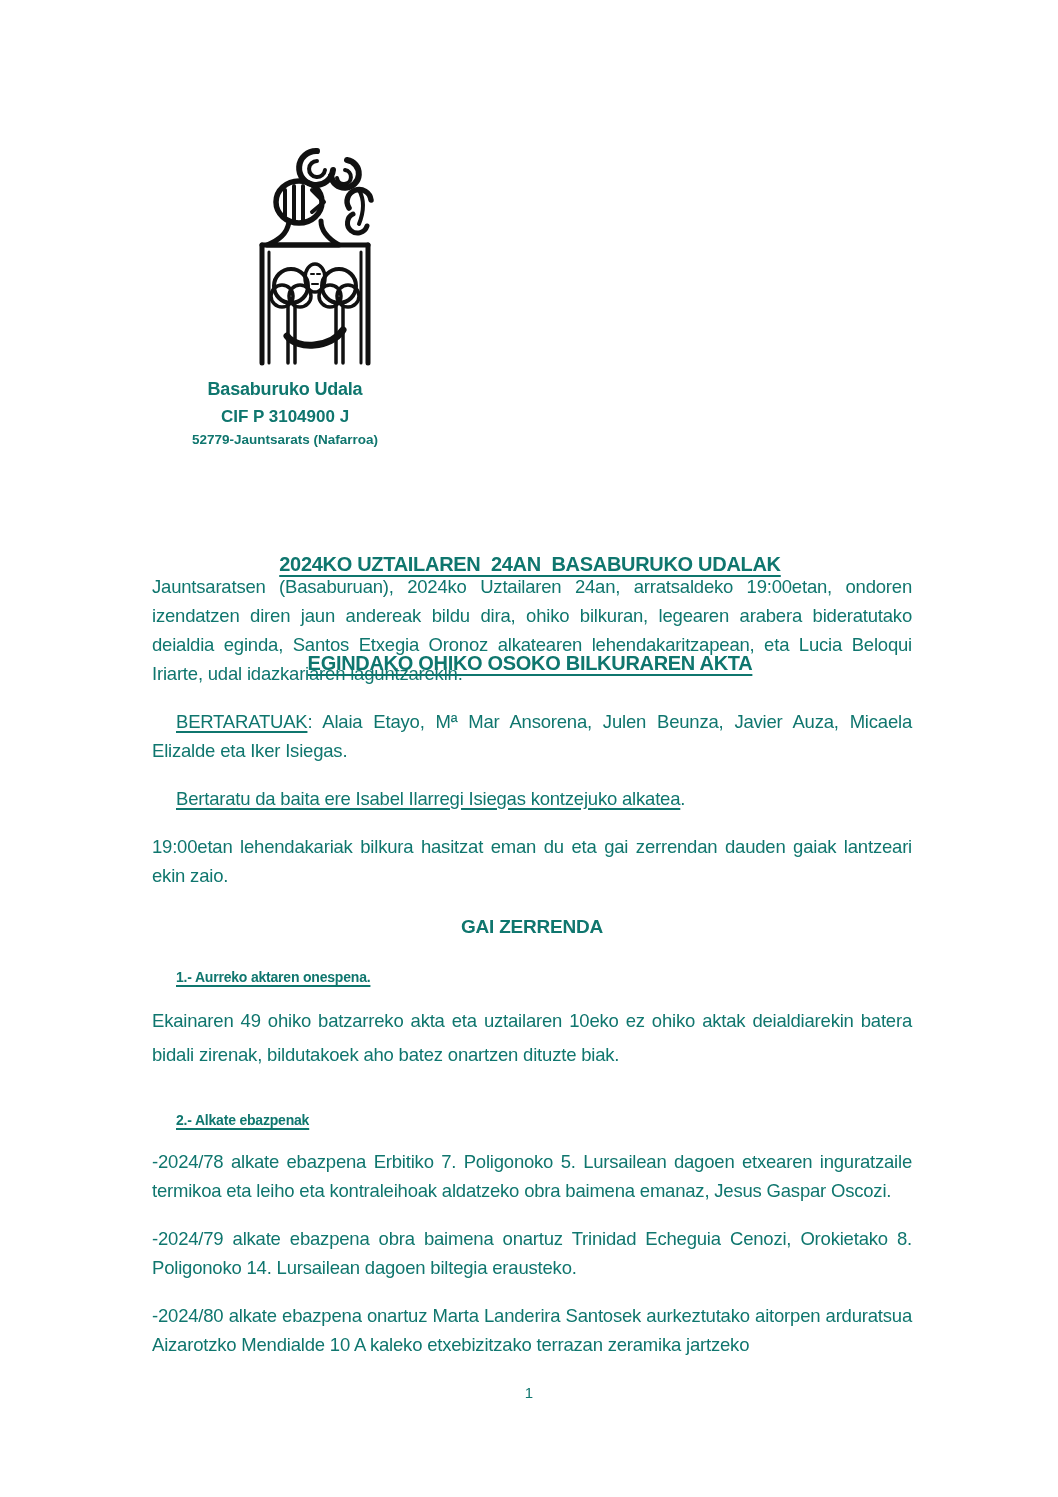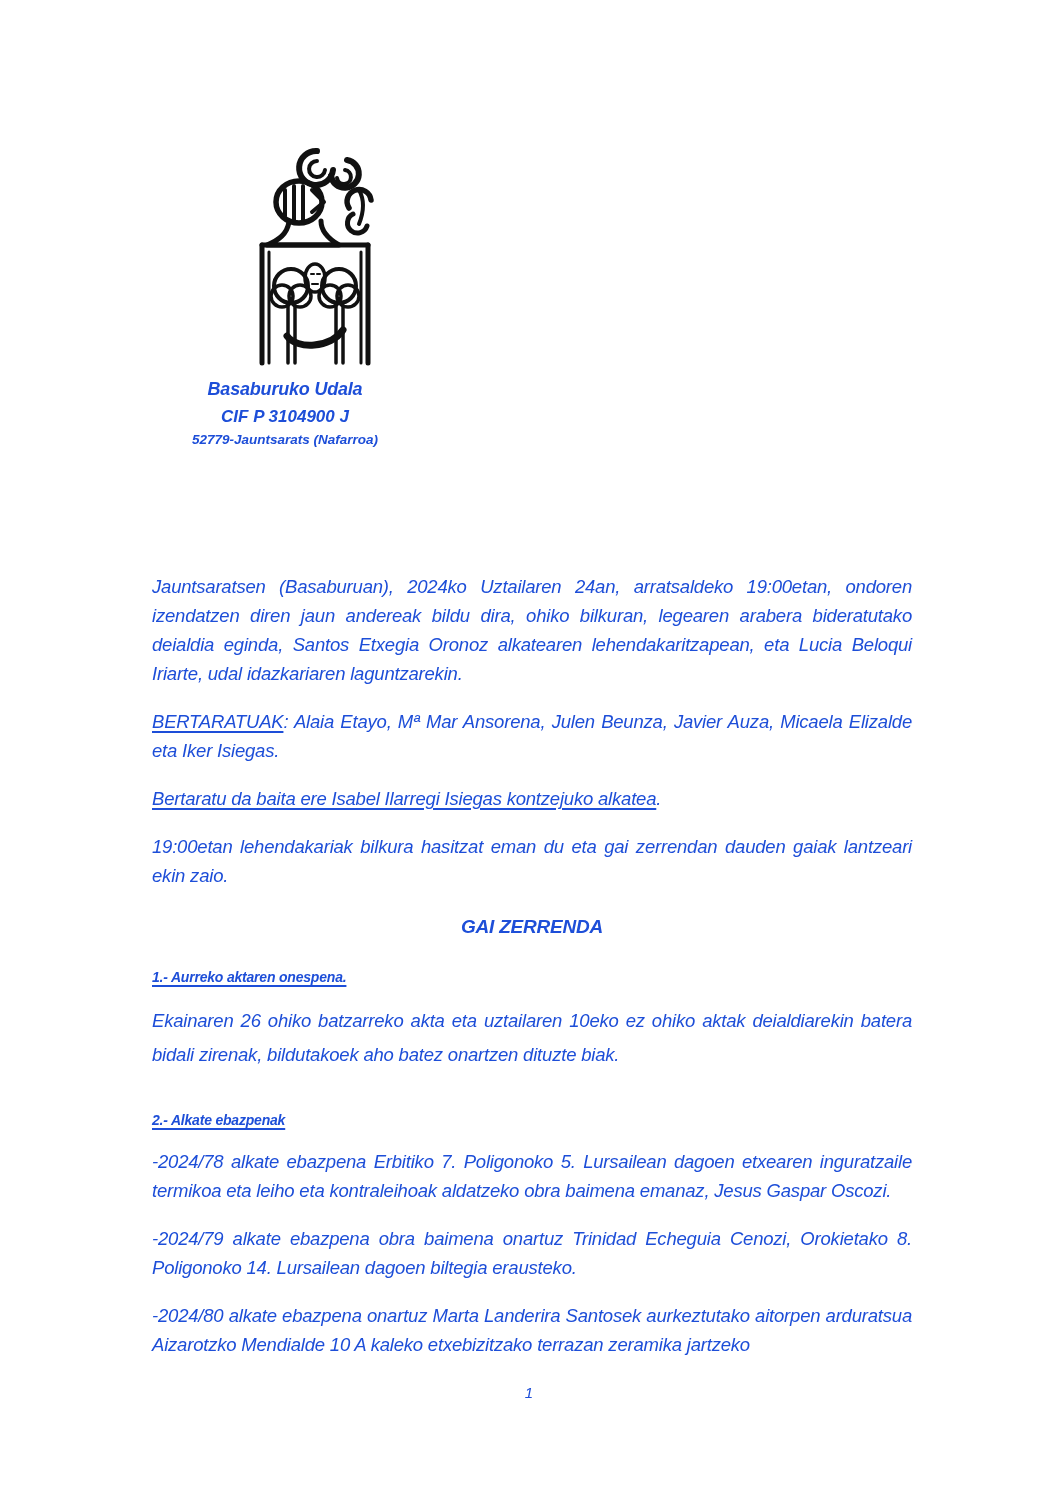--- a/index.html
+++ b/index.html
@@ -12,10 +12,9 @@
     width: 1058px;
     height: 1497px;
     background: #ffffff;
-    color: #1d4ed8;
+    color: #0f766e;
     font-family: "Liberation Sans", sans-serif;
     overflow: hidden;
-    font-style: italic;
   }
   
   .logo-wrap {

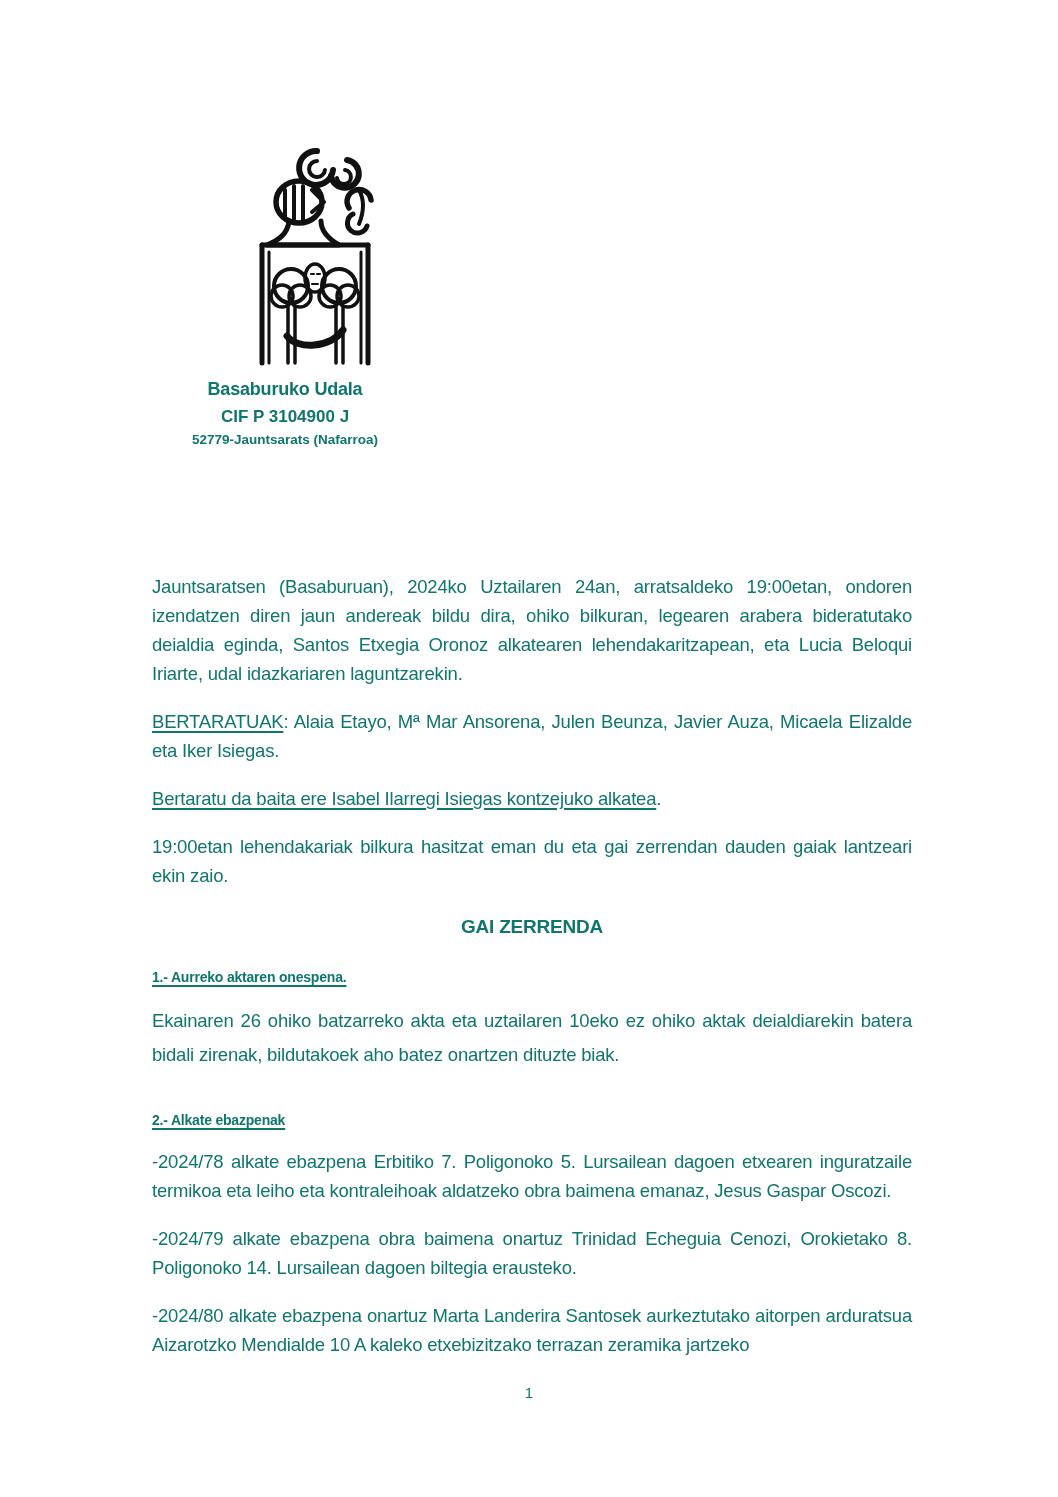--- a/index.html
+++ b/index.html
@@ -162,6 +162,10 @@
     <div class="org-address">52779-Jauntsarats (Nafarroa)</div>
   </div>
 
+  <div class="doc-title">
+    <div><span class="u">2024KO UZTAILAREN  24AN  BASABURUKO UDALAK</span></div>
+    <div><span class="u">EGINDAKO OHIKO OSOKO BILKURAREN AKTA</span></div>
+  </div>
 
   <div class="doc-body">
 

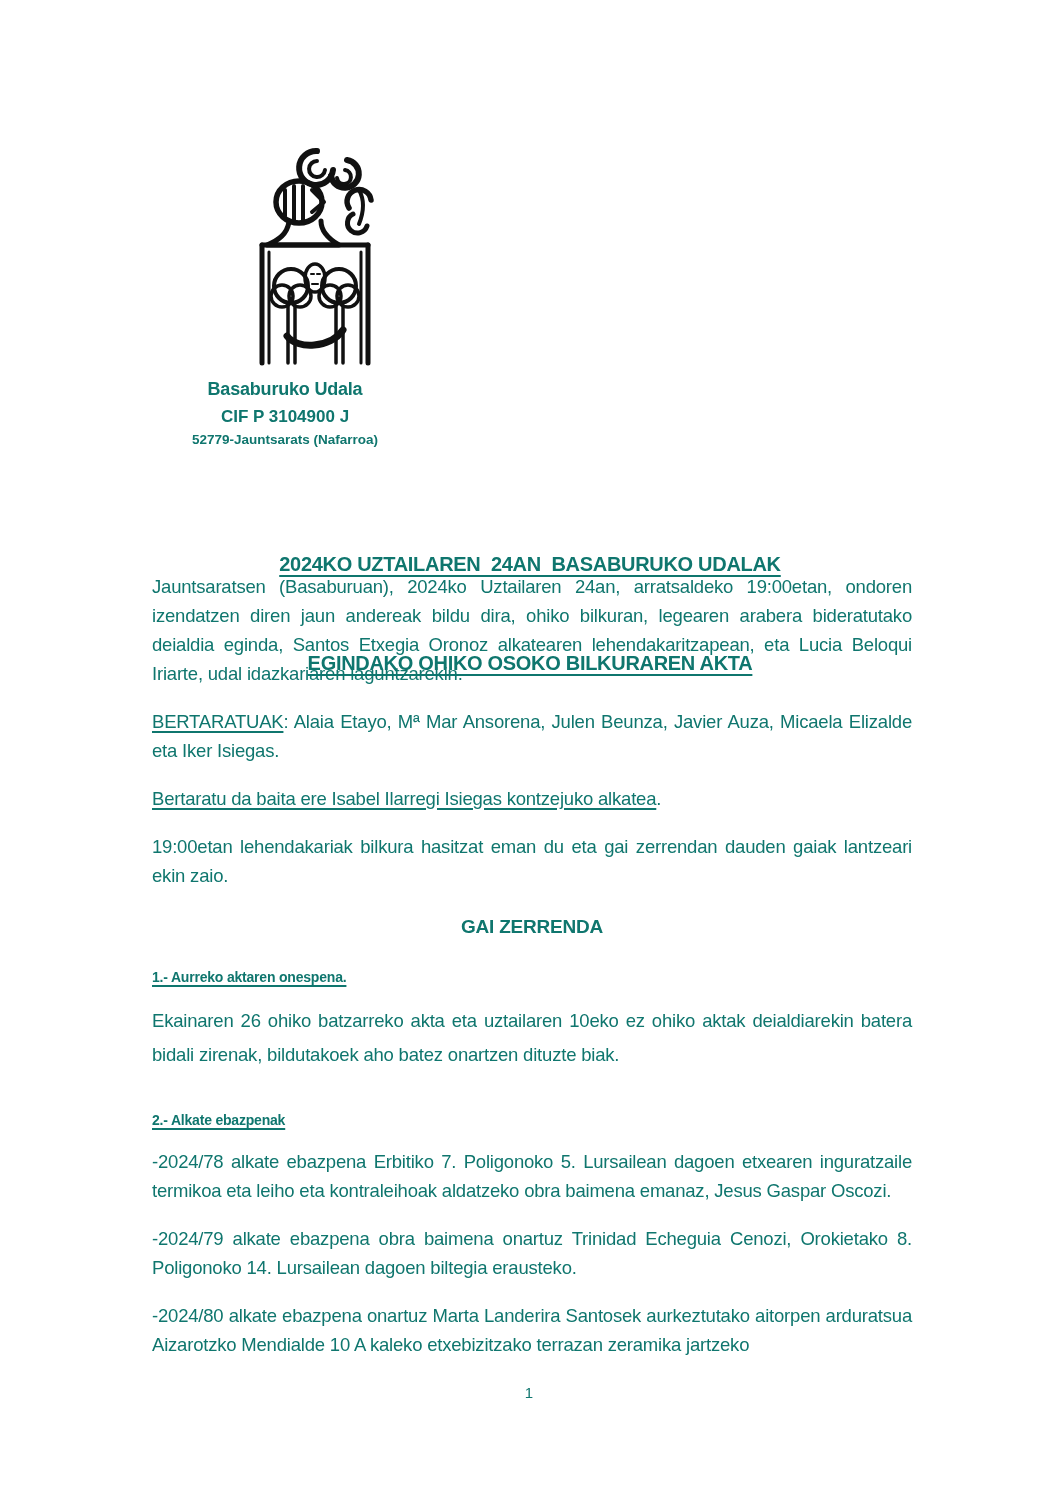--- a/index.html
+++ b/index.html
@@ -72,6 +72,7 @@
     text-decoration: underline;
     text-decoration-thickness: 1.5px;
     text-underline-offset: 3px;
+    margin-left: 24px;
   }
   .agenda-heading {
     text-align: center;

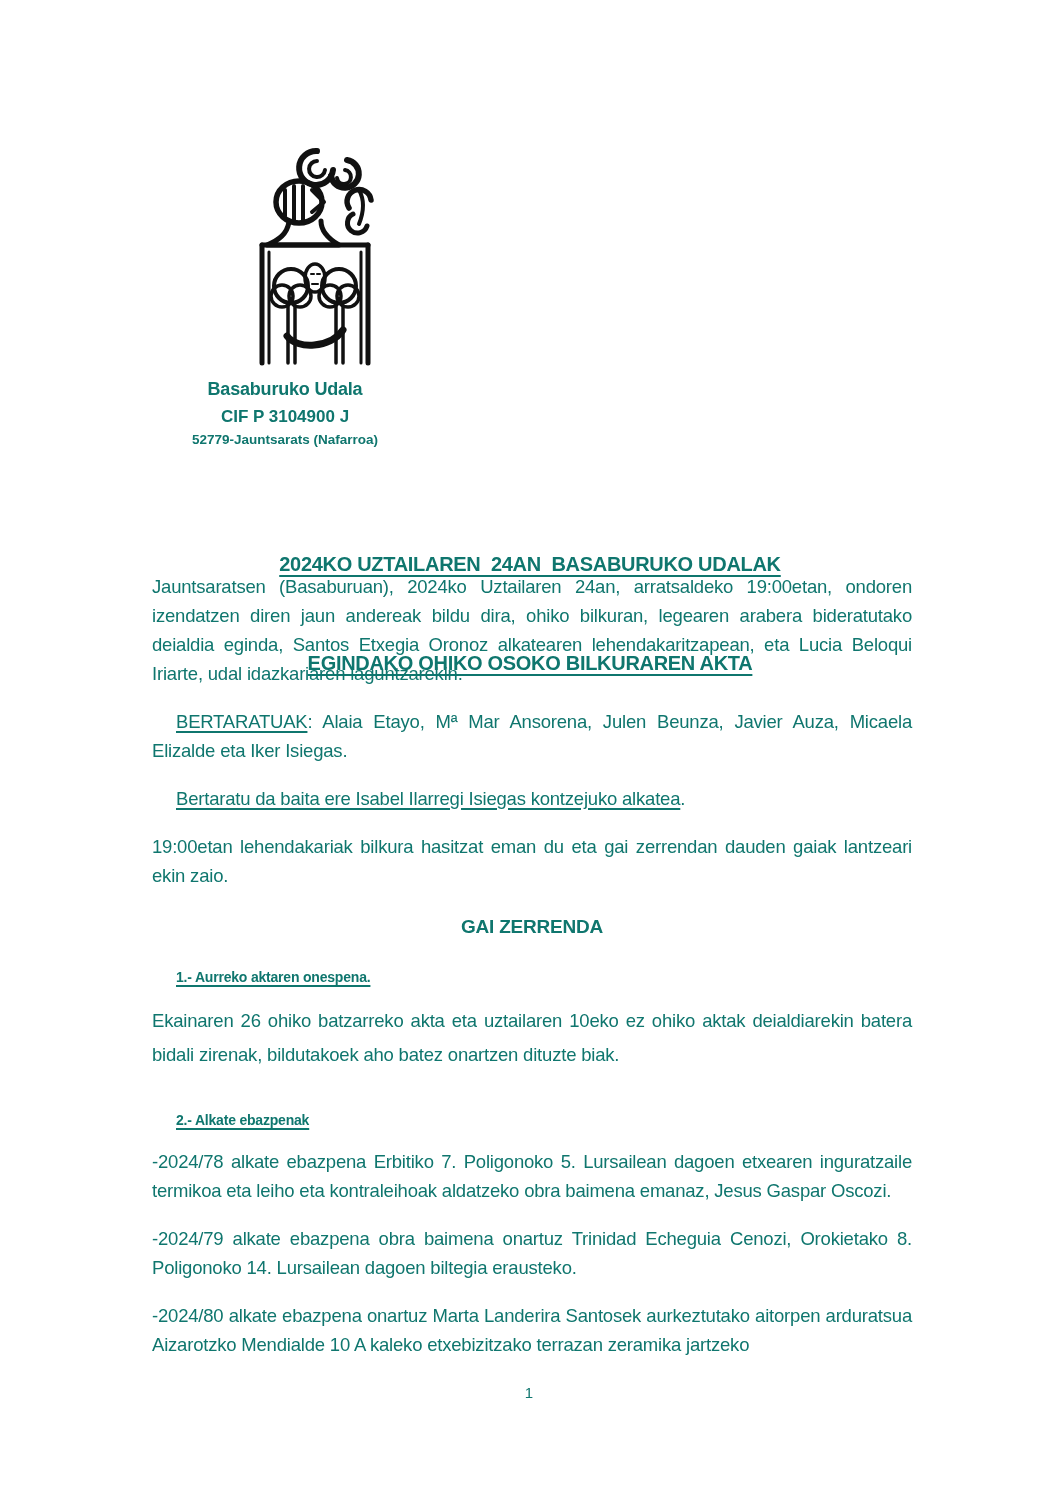--- a/index.html
+++ b/index.html
@@ -182,7 +182,7 @@
 
     <div class="section-1">
       <div class="section-heading"><span class="u2">1.- Aurreko aktaren onespena.</span></div>
-      <p class="section-1-para">Ekainaren 26 ohiko batzarreko akta eta uztailaren 10eko ez ohiko aktak deialdiarekin batera bidali zirenak, bildutakoek aho batez onartzen dituzte biak.</p>
+      <p class="section-1-para">Ekainaren 49 ohiko batzarreko akta eta uztailaren 10eko ez ohiko aktak deialdiarekin batera bidali zirenak, bildutakoek aho batez onartzen dituzte biak.</p>
     </div>
 
     <div class="section-2">

